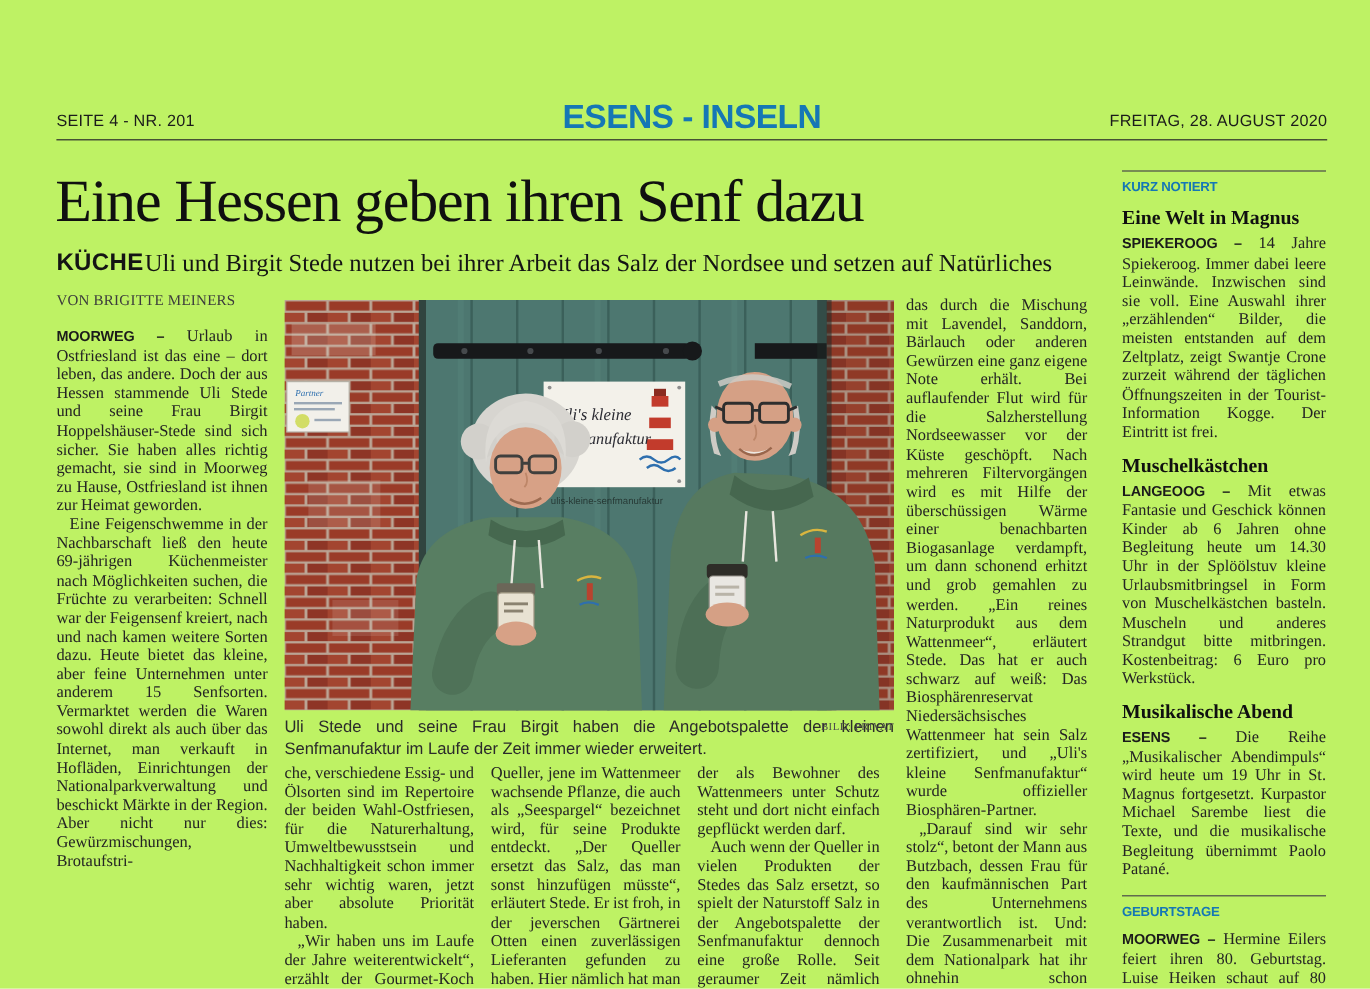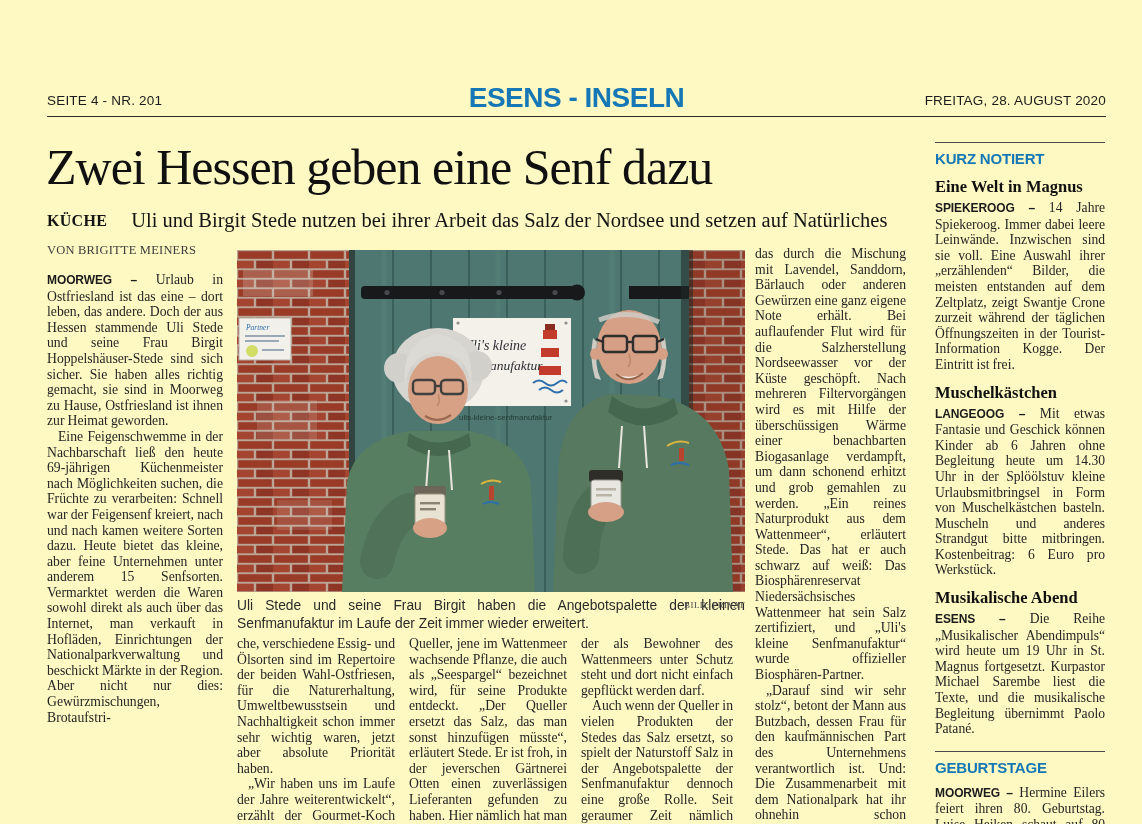--- a/index.html
+++ b/index.html
@@ -3,7 +3,7 @@
 <meta charset="utf-8">
 <style>
   html,body{margin:0;padding:0;background:#ffffff;}
-  .page{position:relative;width:1142px;height:824px;background:#fef9c3;overflow:hidden;
+  .page{position:relative;width:1142px;height:824px;background:#bef264;overflow:hidden;
         font-family:"Liberation Serif",serif;color:#1e1e1e;}
 
   

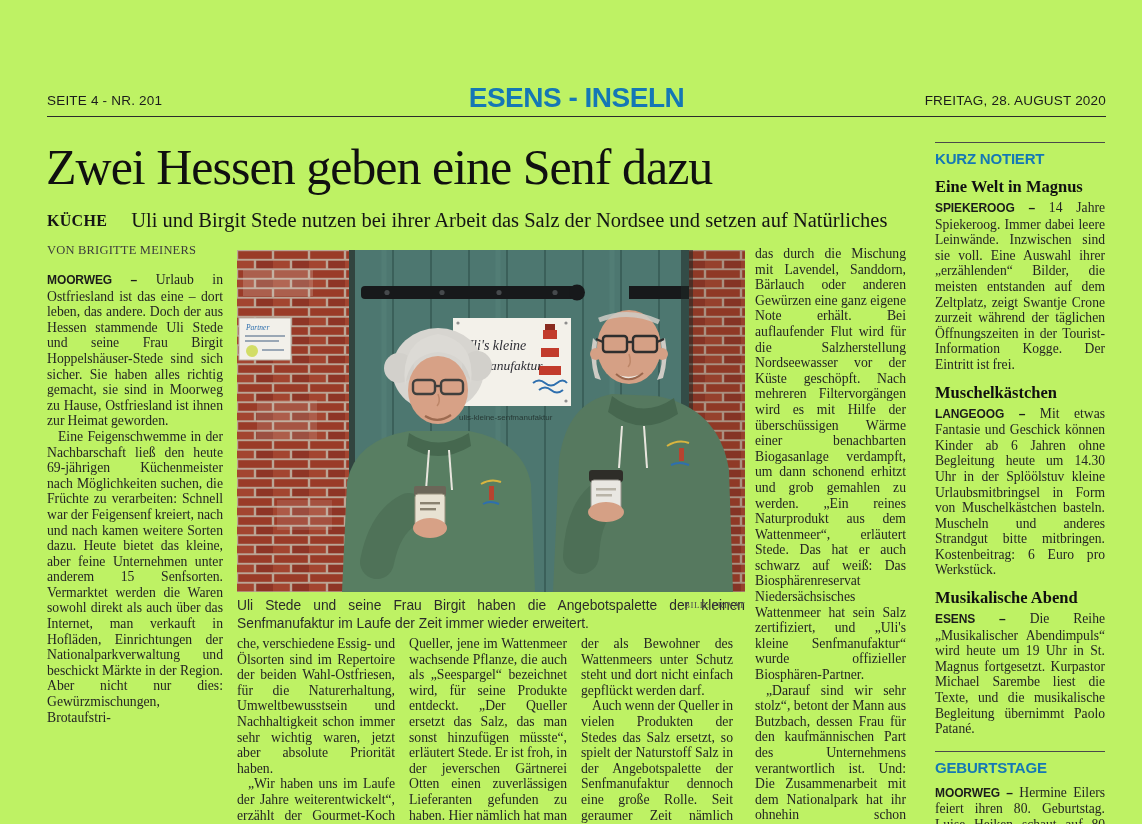--- a/index.html
+++ b/index.html
@@ -64,7 +64,7 @@
   </div>
   <div class="header-rule"></div>
 
-  <h1 class="headline" style="margin:0;font-weight:400;">Zwei Hessen geben eine Senf dazu</h1>
+  <h1 class="headline" style="margin:0;font-weight:400;">Eine Hessen geben ihren Senf dazu</h1>
   <div class="kicker">
     <span class="kicker-label">KÜCHE</span><span>Uli und Birgit Stede nutzen bei ihrer Arbeit das Salz der Nordsee und setzen auf Natürliches</span>
   </div>

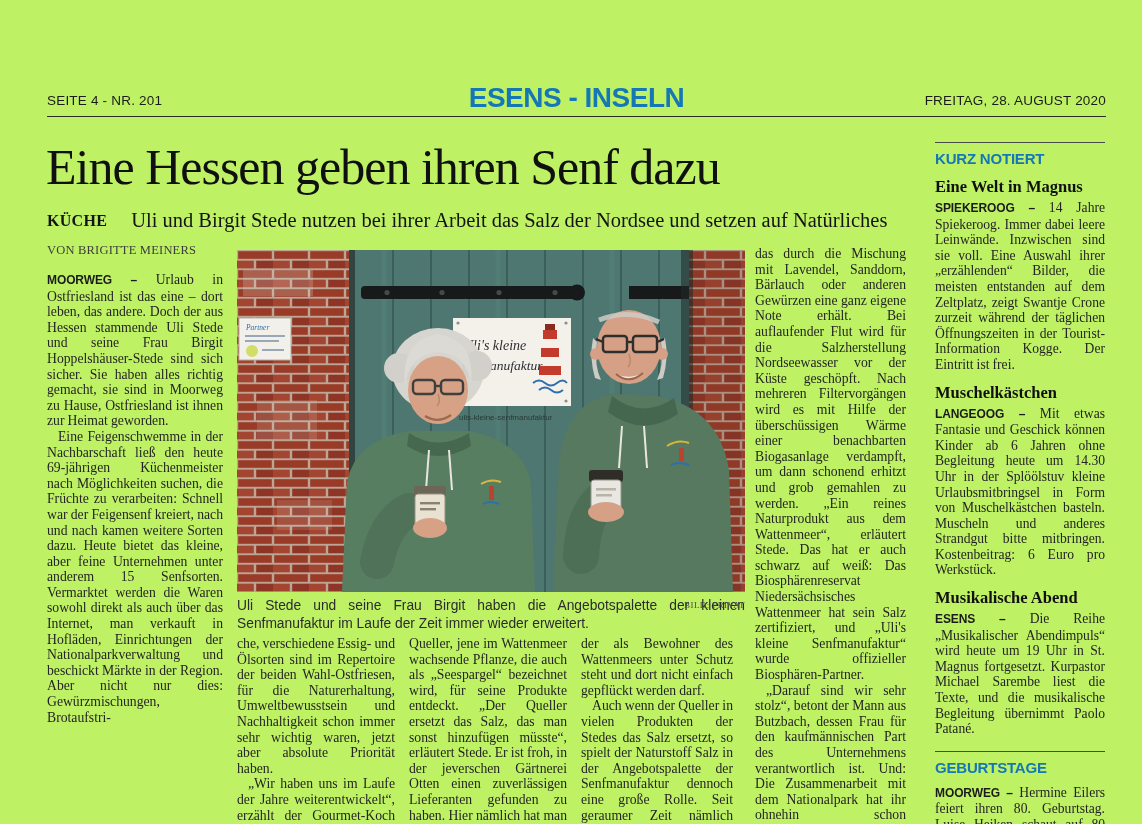--- a/index.html
+++ b/index.html
@@ -47,7 +47,7 @@
   .sidebar{position:absolute;left:935px;top:142px;width:170px;}
   .sb-rule{border-top:1.2px solid #4a4a4a;margin:0 0 7px 0;}
   .sb-rule2{border-top:1.2px solid #4a4a4a;margin:14px 0 7px 0;}
-  .sb-title{font-family:"Liberation Sans",sans-serif;font-weight:700;font-size:15px;
+  .sb-title{font-family:"Liberation Sans",sans-serif;font-weight:700;font-size:11px;
             color:#1577b5;letter-spacing:-.2px;margin:0 0 9px 0;}
   .sb-head{font-size:16.5px;font-weight:700;margin:10px 0 3px 0;color:#101010;}
   .sb-text{text-align:justify;font-size:13.6px;line-height:15.6px;margin:0;color:#242424;word-spacing:-.3px;}

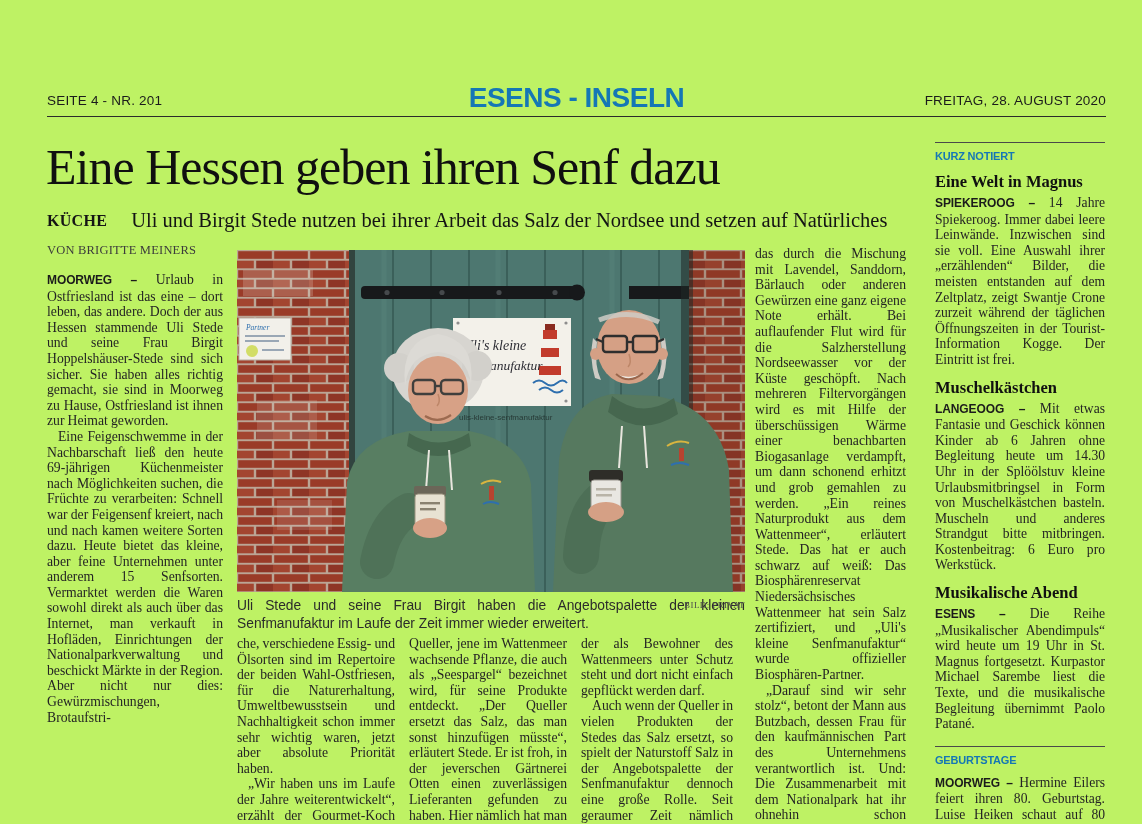--- a/index.html
+++ b/index.html
@@ -19,8 +19,8 @@
   .headline{position:absolute;left:46px;top:141px;width:880px;font-size:50px;line-height:1.05;
             letter-spacing:-1px;color:#101010;}
   .kicker{position:absolute;left:47px;top:209px;width:880px;font-size:20.5px;color:#141414;}
-  .kicker-label{font-family:Liberation Serif, serif;font-weight:700;font-size:16px;
-                letter-spacing:.3px;margin-right:24px;position:relative;top:-1px;}
+  .kicker-label{font-family:Liberation Sans, sans-serif;font-weight:700;font-size:20px;
+                letter-spacing:.3px;margin-right:1px;position:relative;top:-1px;}
   .byline{position:absolute;left:47px;top:243px;font-family:Liberation Serif, serif;
           font-size:12.5px;color:#3c3c3c;letter-spacing:.2px;}
 

